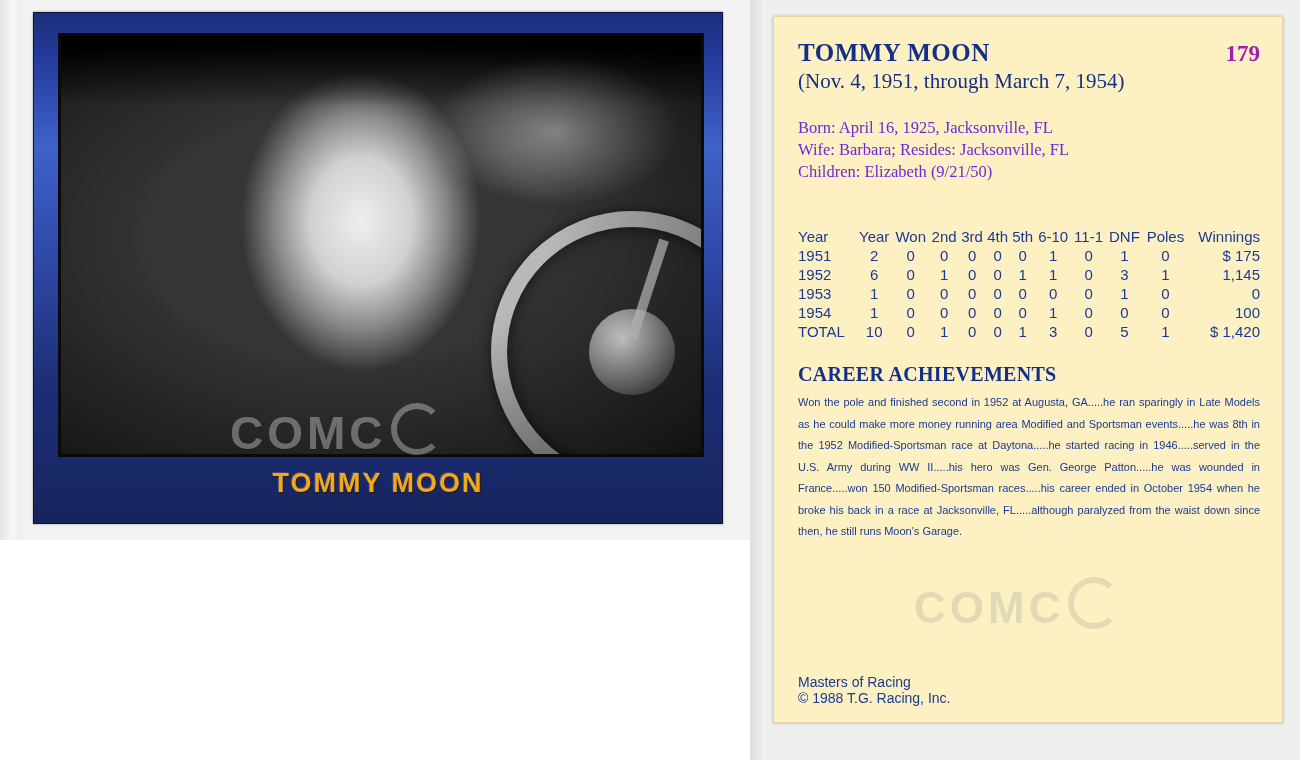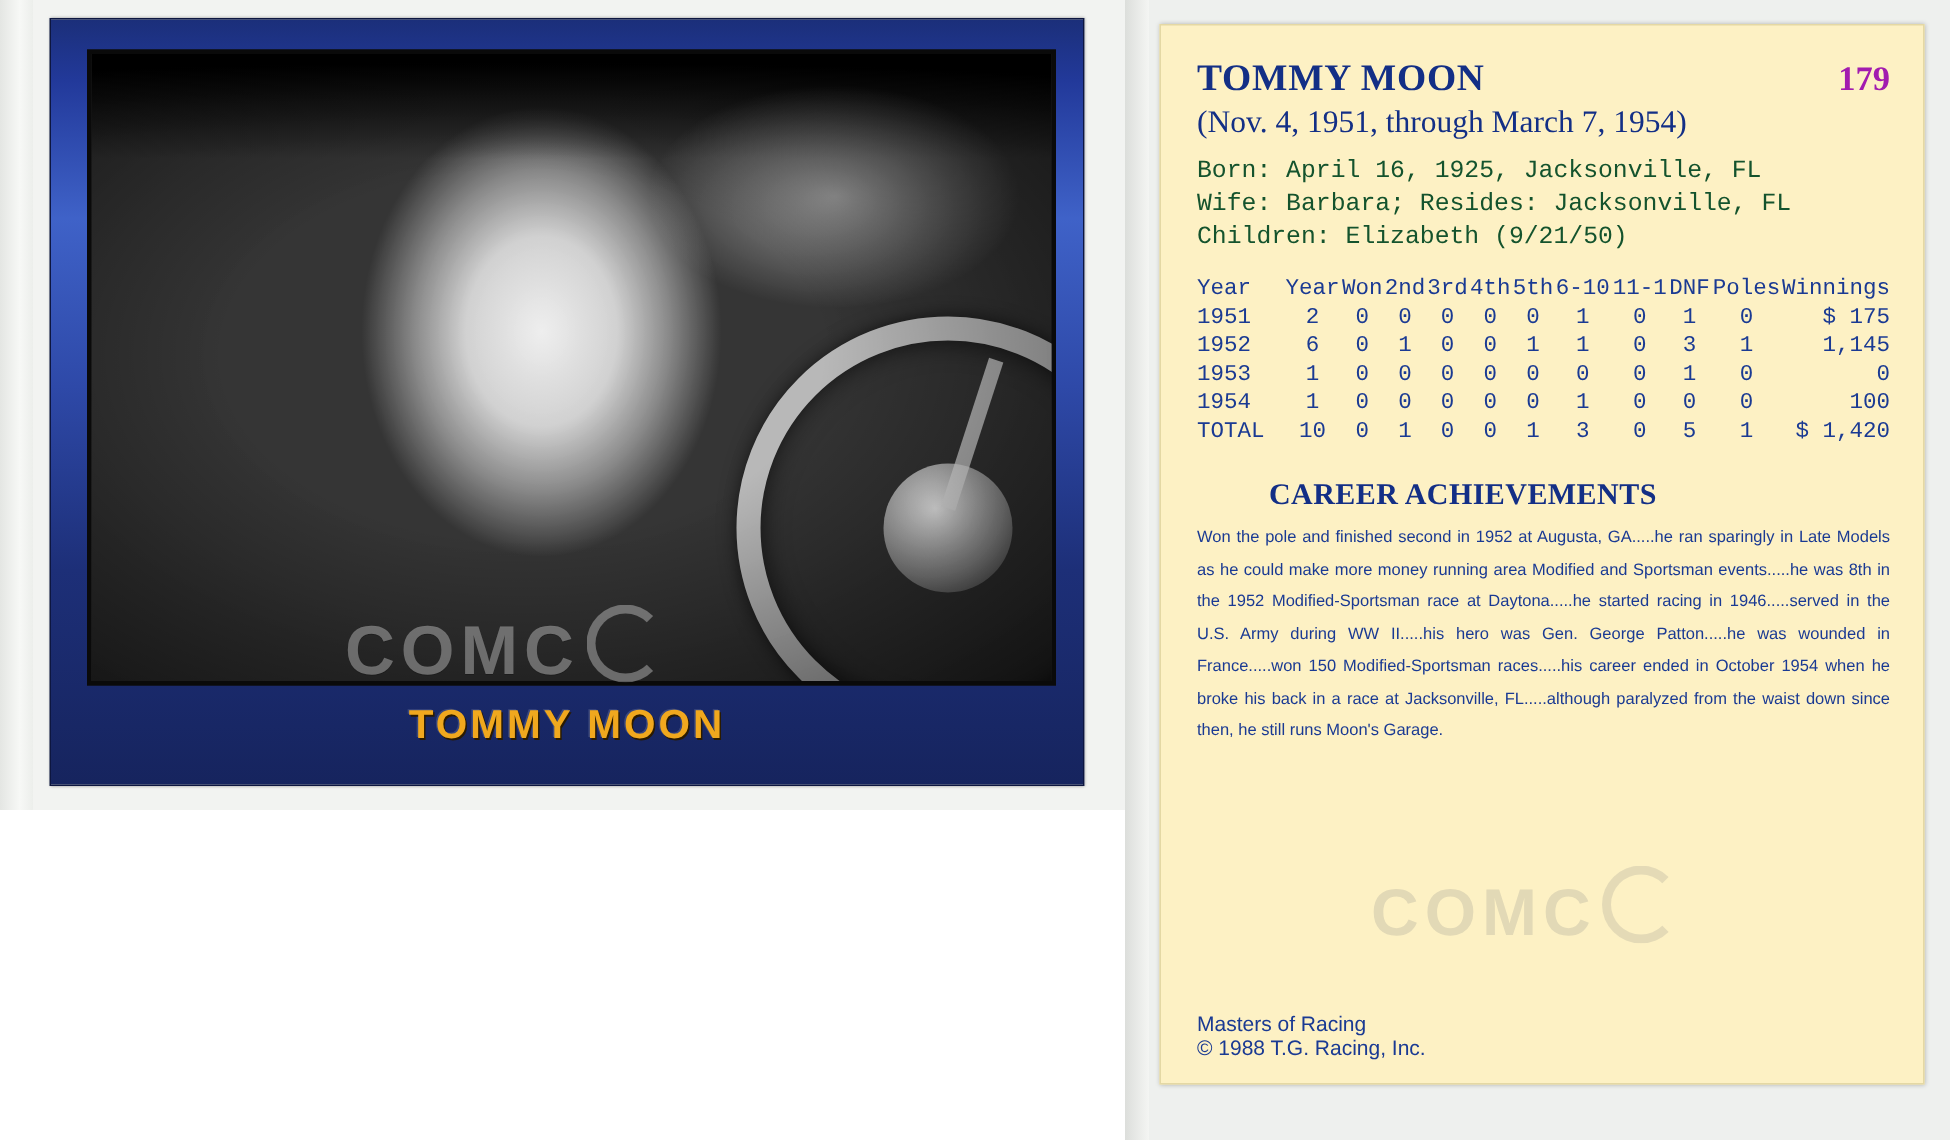--- a/index.html
+++ b/index.html
@@ -181,11 +181,11 @@
     margin-top: 2px;
   }
   .bio {
-    margin-top: 9px;
-    font-family: Liberation Mono, monospace;
+    margin-top: 23px;
+    font-family: Liberation Serif, serif;
     font-size: 16.5px;
     line-height: 22px;
-    color: #14532d;
+    color: #6d28d9;
   }
   .stats {
     margin-top: 14px;

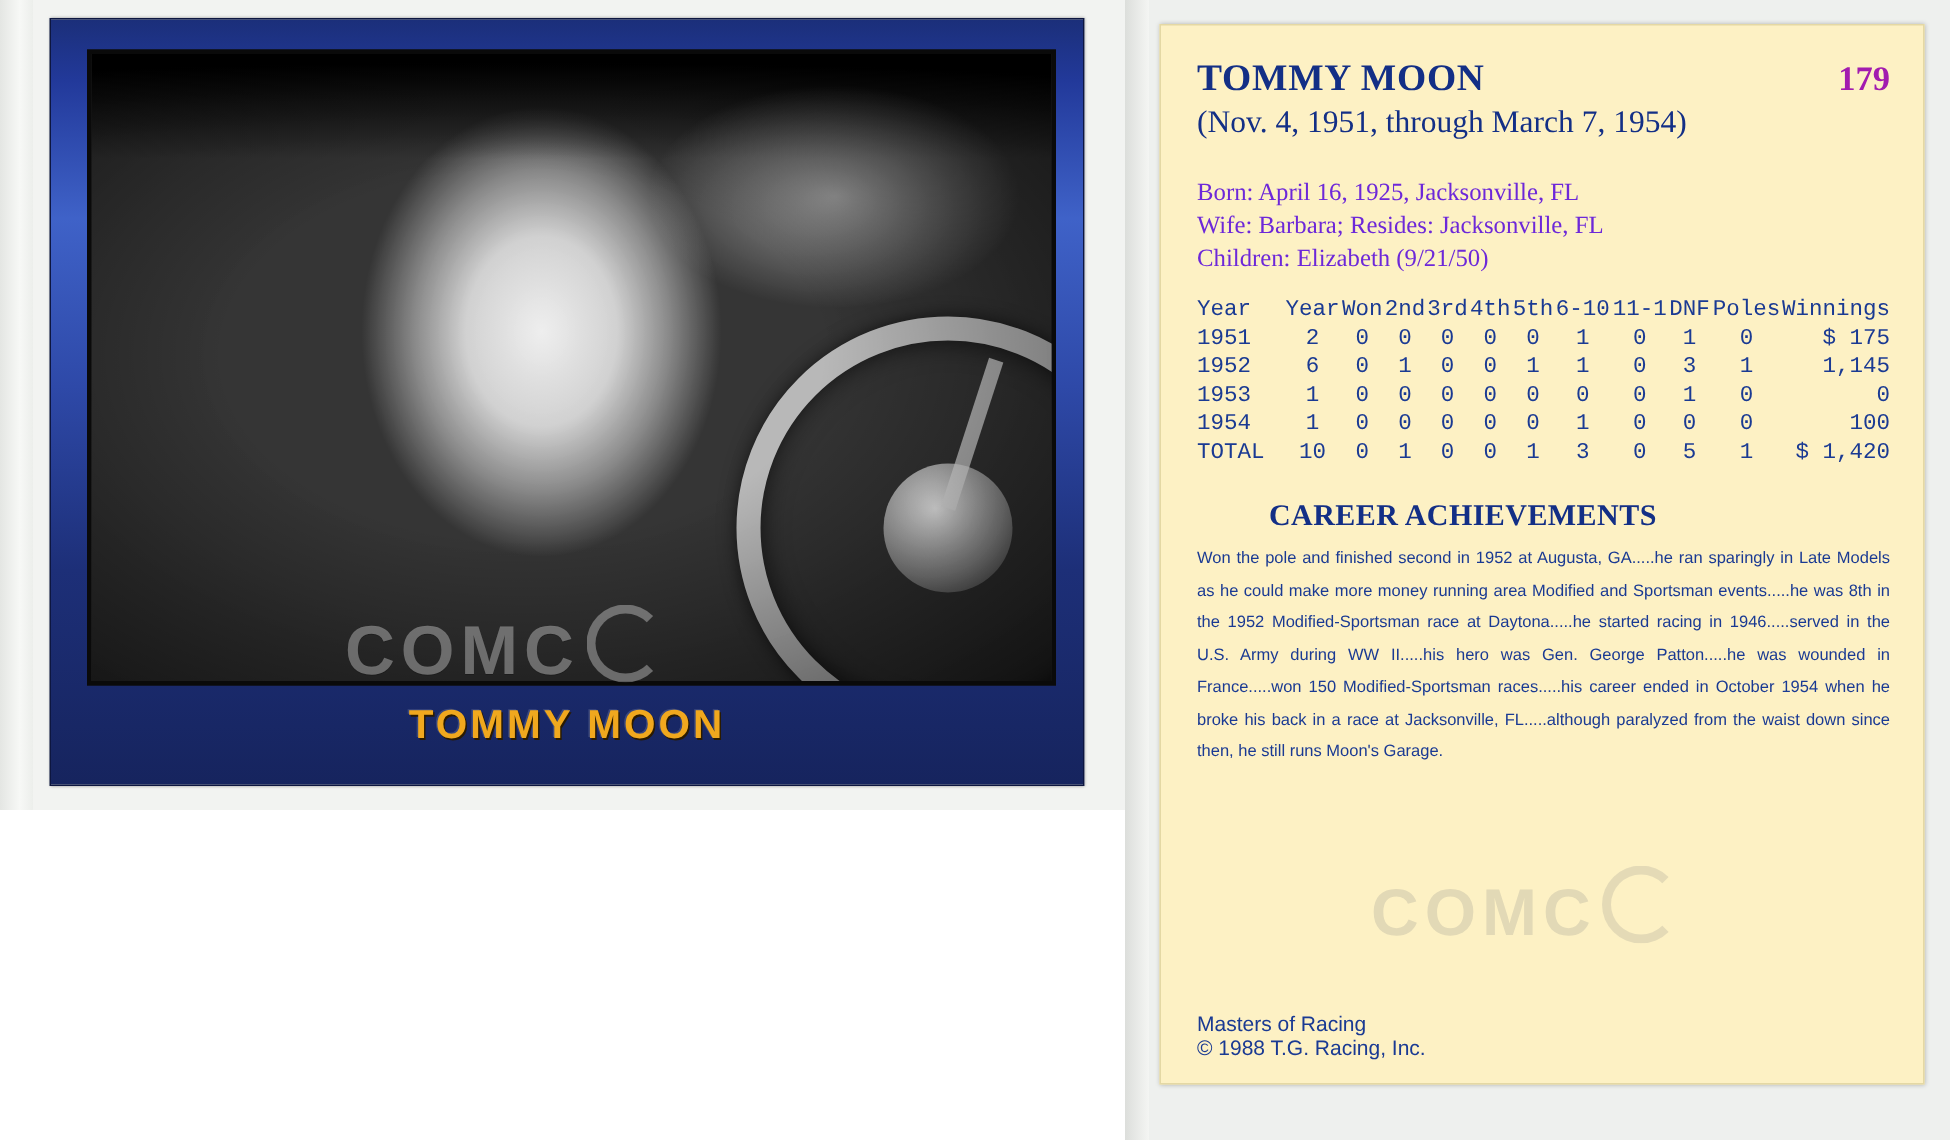--- a/index.html
+++ b/index.html
@@ -188,8 +188,8 @@
     color: #6d28d9;
   }
   .stats {
-    margin-top: 14px;
-    font-family: Liberation Mono, monospace;
+    margin-top: 44px;
+    font-family: Liberation Sans, sans-serif;
     font-size: 15px;
     color: #1a3a93;
     width: 100%;

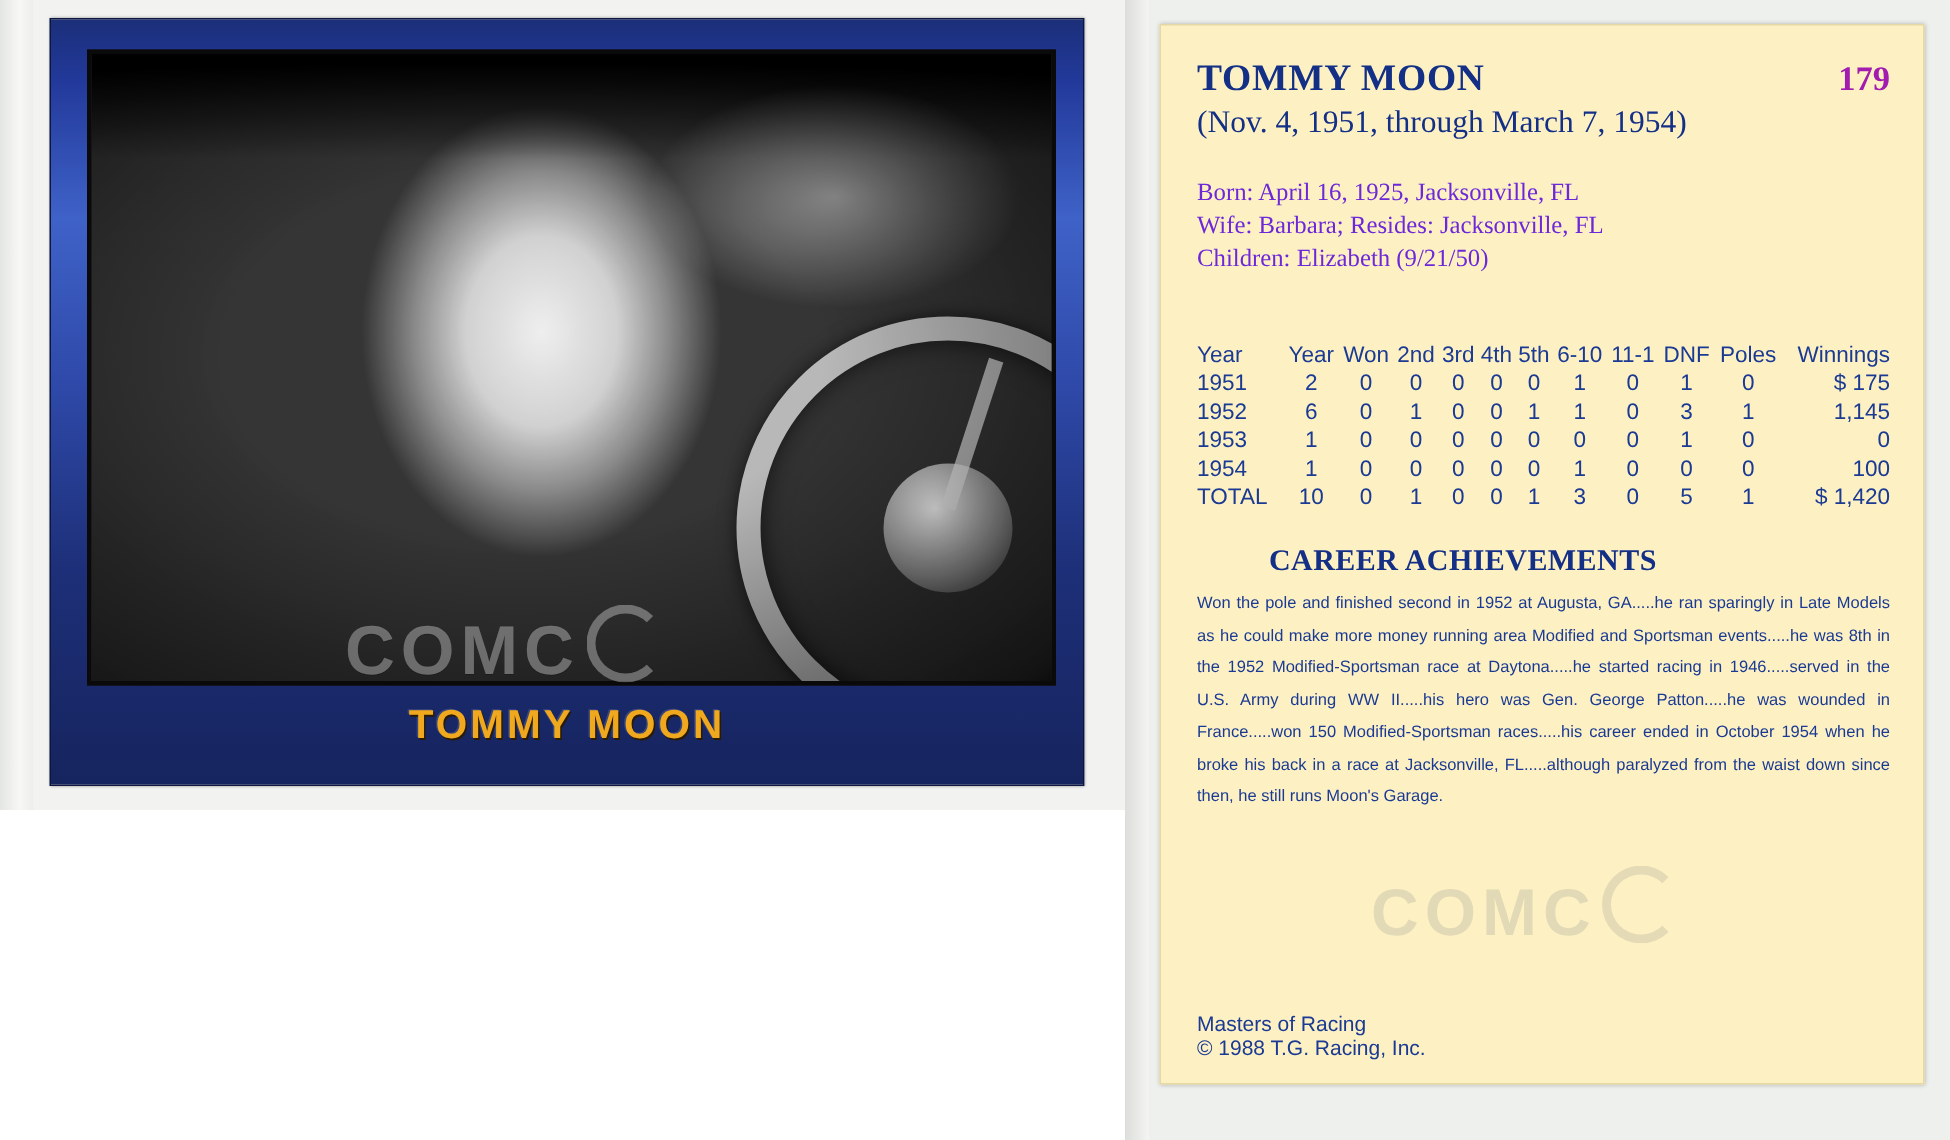--- a/index.html
+++ b/index.html
@@ -212,7 +212,6 @@
     font-size: 20px;
     letter-spacing: .3px;
     color: #132f86;
-    margin-left: 48px;
   }
   .body-text {
     margin-top: 6px;

